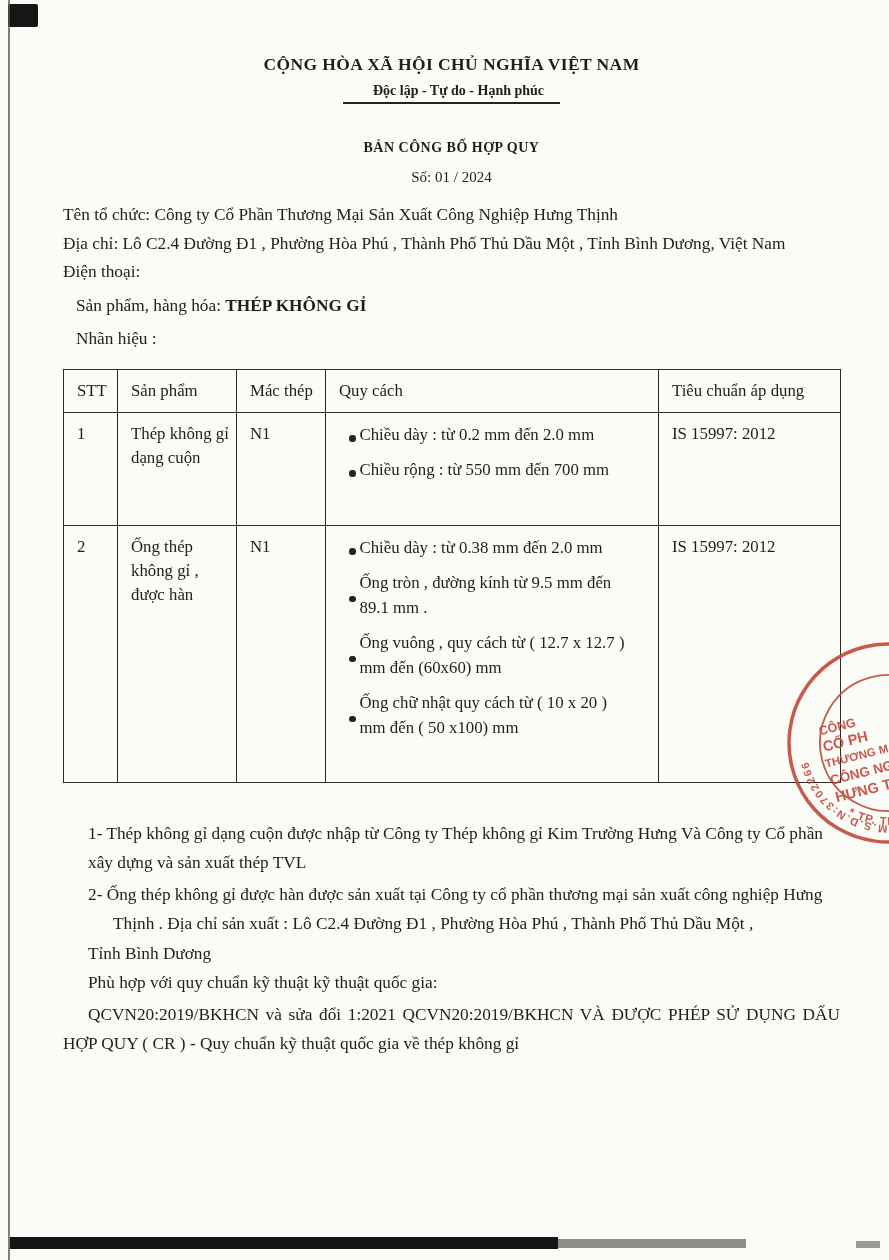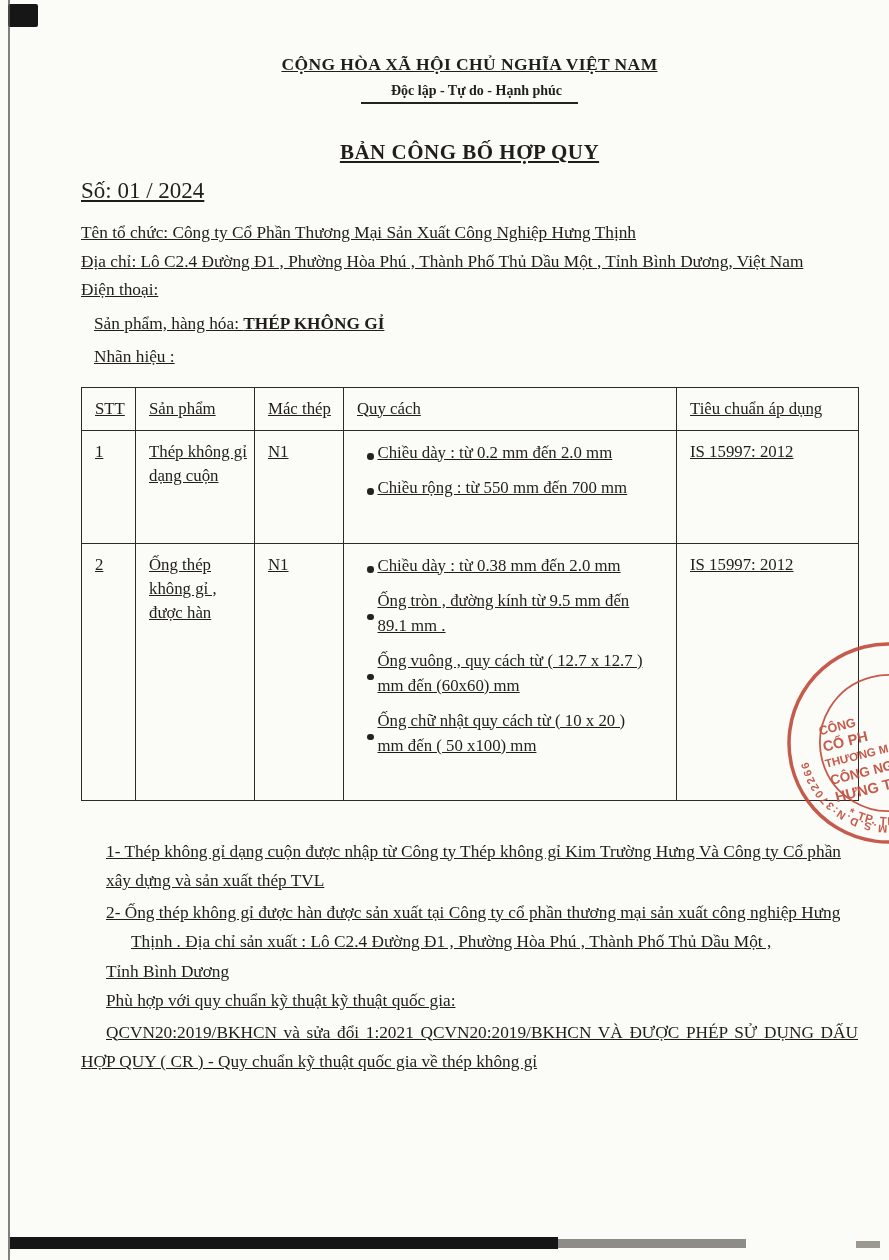--- a/index.html
+++ b/index.html
@@ -8,7 +8,7 @@
     background:#fbfbf7; color:#201e1a;
     font-family:"Liberation Serif", serif;
   }
-  .content { position:absolute; left:81px; top:54px; width:777px;text-decoration:underline; }
+  .content { position:absolute; left:63px; top:54px; width:777px; }
 
   p { margin:0; }
   .nat-title { text-align:center; font-weight:bold; font-size:17.5px; letter-spacing:.4px; }

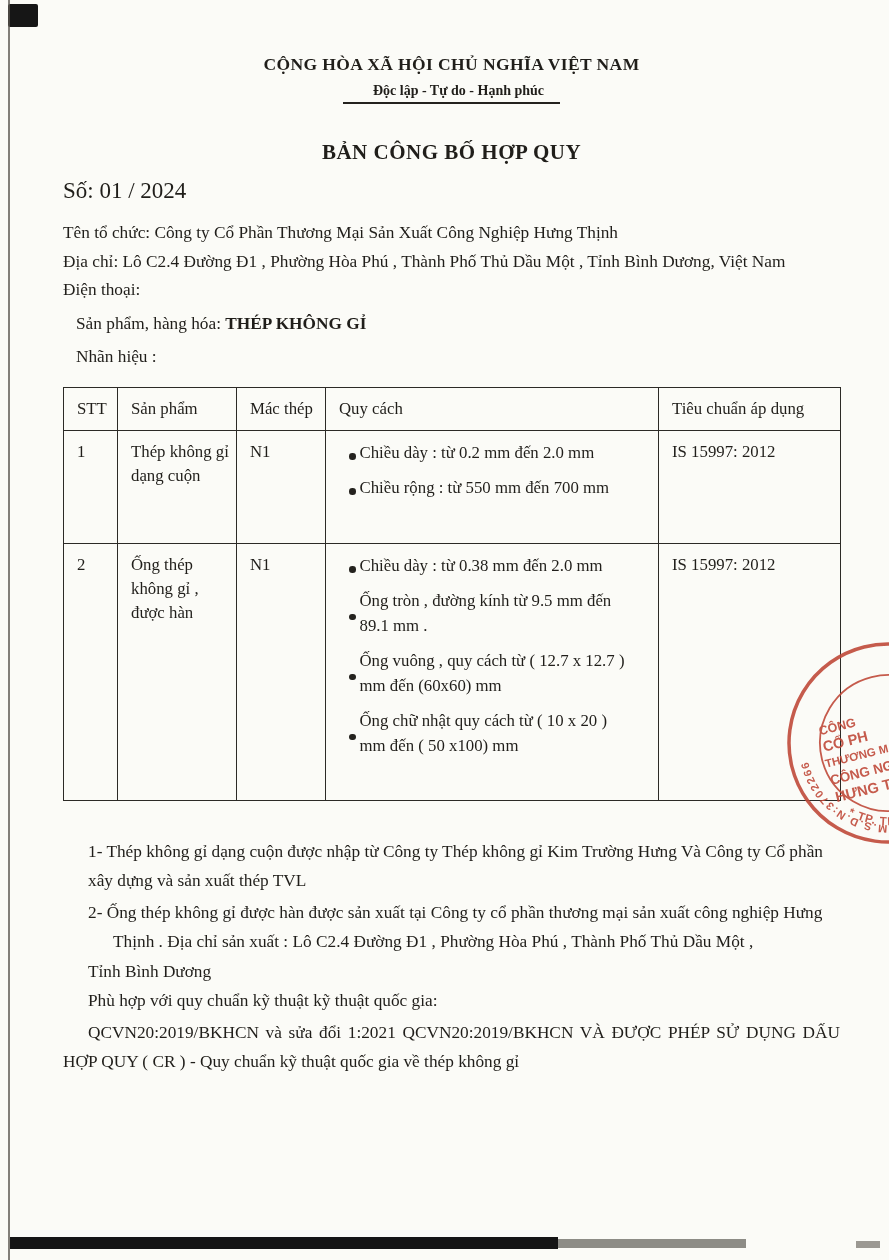--- a/index.html
+++ b/index.html
@@ -15,7 +15,7 @@
   .motto-wrap { text-align:center; margin-top:6px; }
   .motto { display:inline-block; font-weight:bold; font-size:14px;
            border-bottom:2px solid #24221e; padding:0 16px 3px 30px; }
-  .doc-title { text-align:center; font-weight:bold; font-size:21px; margin-top:36px; letter-spacing:.5px; }
+  .doc-title { text-align:center; font-weight:bold; font-size:14px; margin-top:36px; letter-spacing:.5px; }
   .doc-no { font-size:23px; margin-top:13px; }
 
   .info { margin-top:15px; font-size:17.3px; line-height:28.5px; }

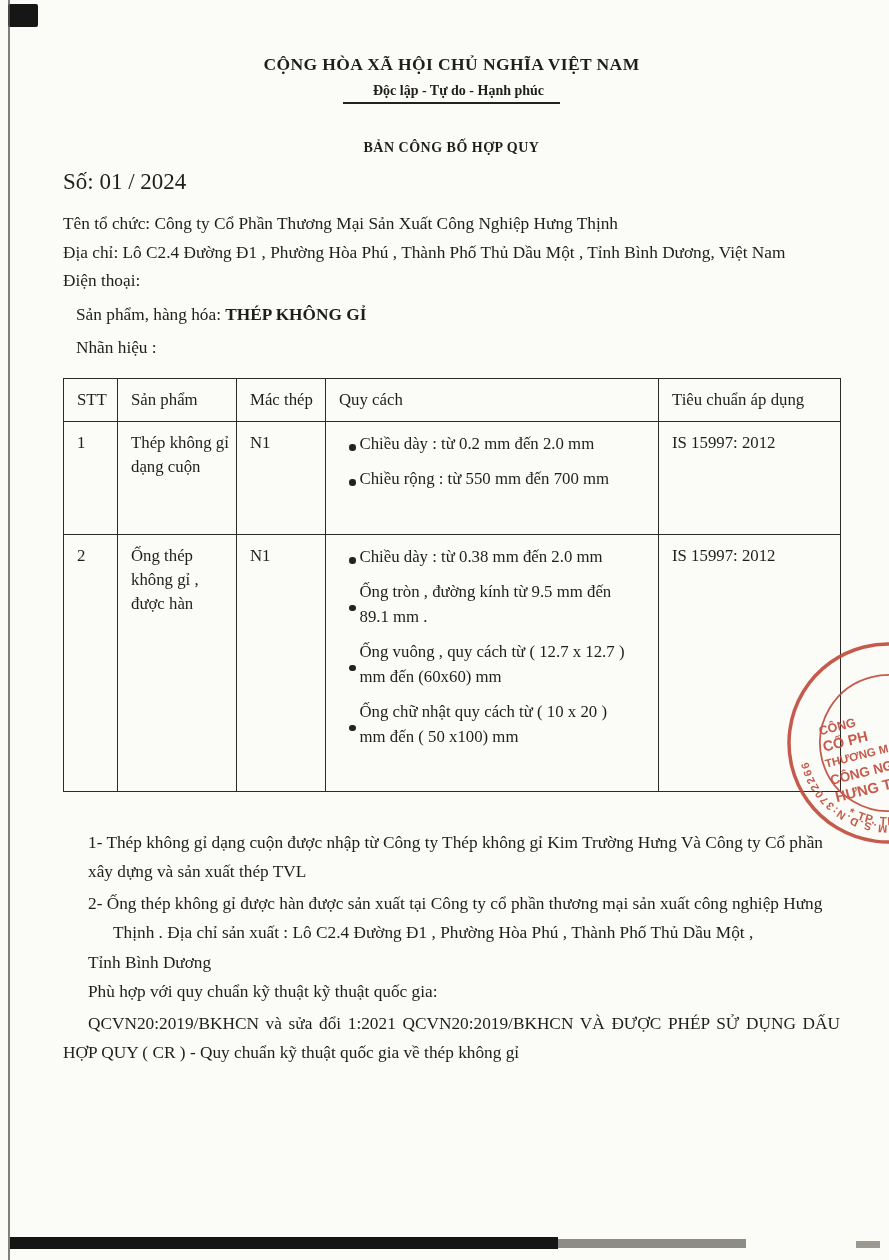--- a/index.html
+++ b/index.html
@@ -16,7 +16,7 @@
   .motto { display:inline-block; font-weight:bold; font-size:14px;
            border-bottom:2px solid #24221e; padding:0 16px 3px 30px; }
   .doc-title { text-align:center; font-weight:bold; font-size:14px; margin-top:36px; letter-spacing:.5px; }
-  .doc-no { font-size:23px; margin-top:13px; }
+  .doc-no { text-align:center; font-size:15px; margin-top:13px; }
 
   .info { margin-top:15px; font-size:17.3px; line-height:28.5px; }
   .indent { padding-left:13px; margin-top:5px; }

